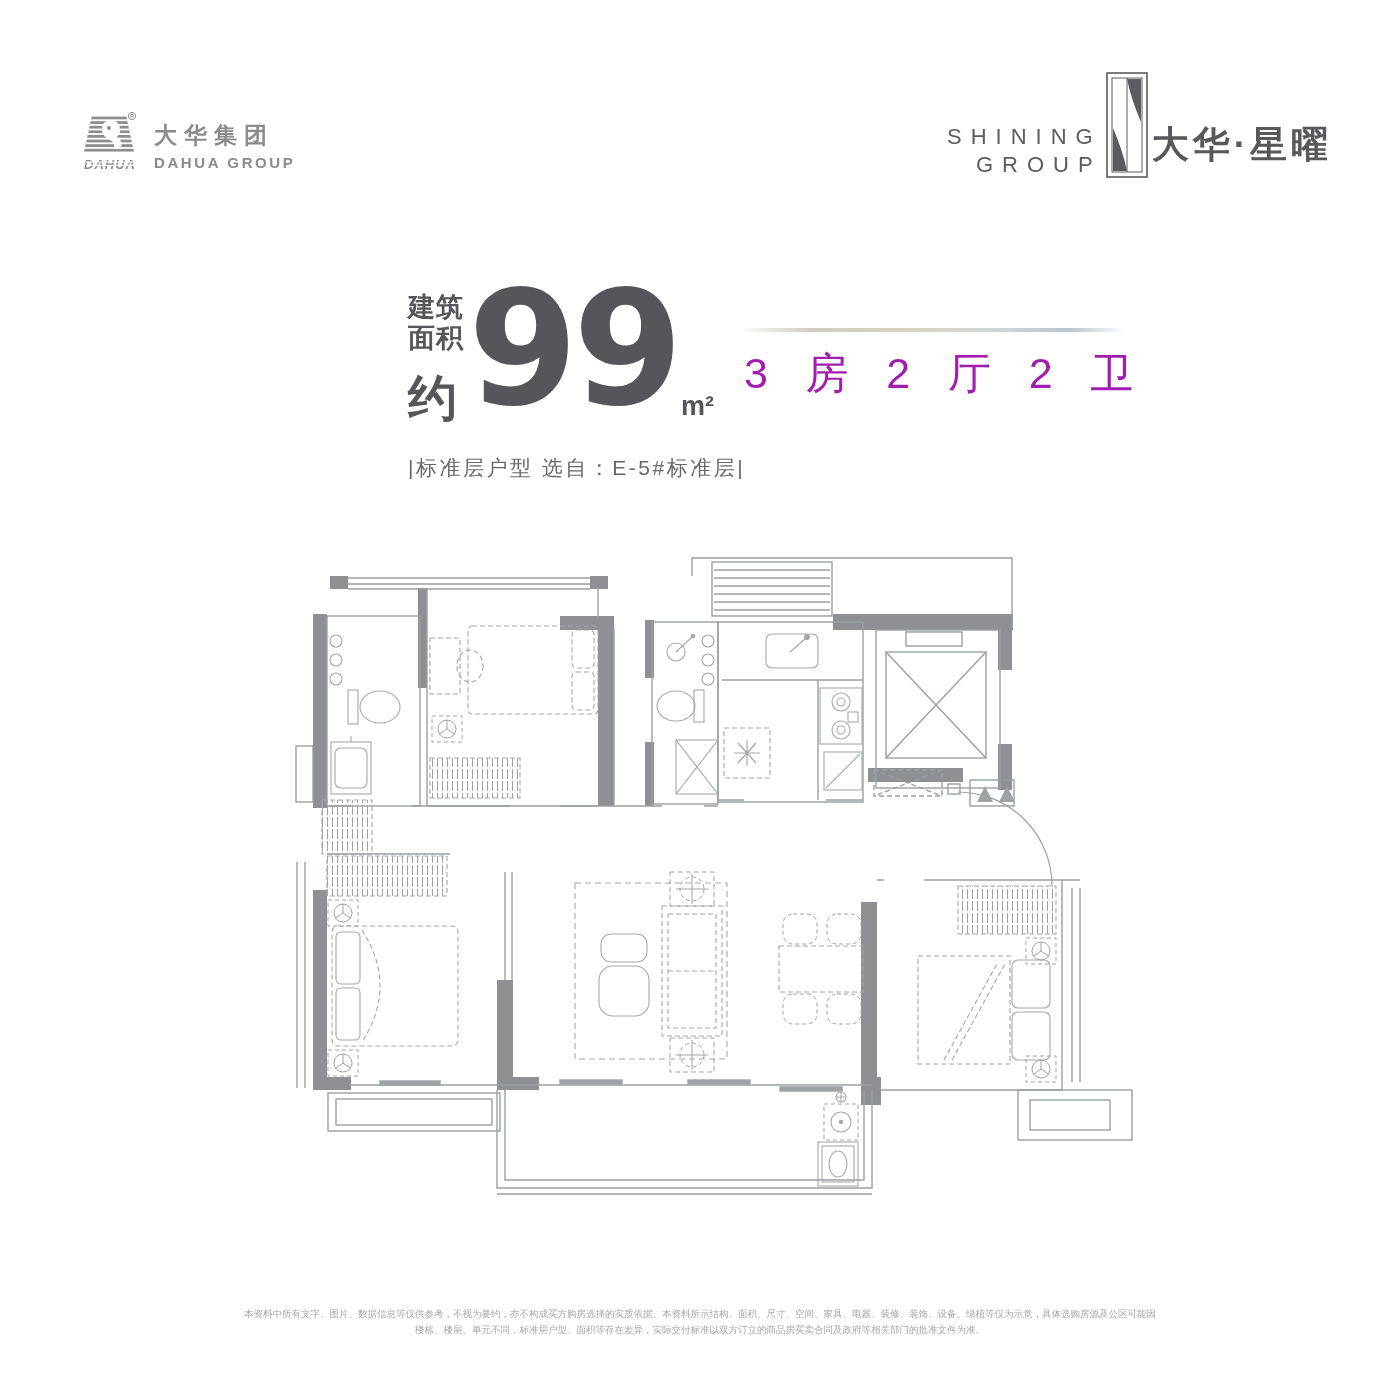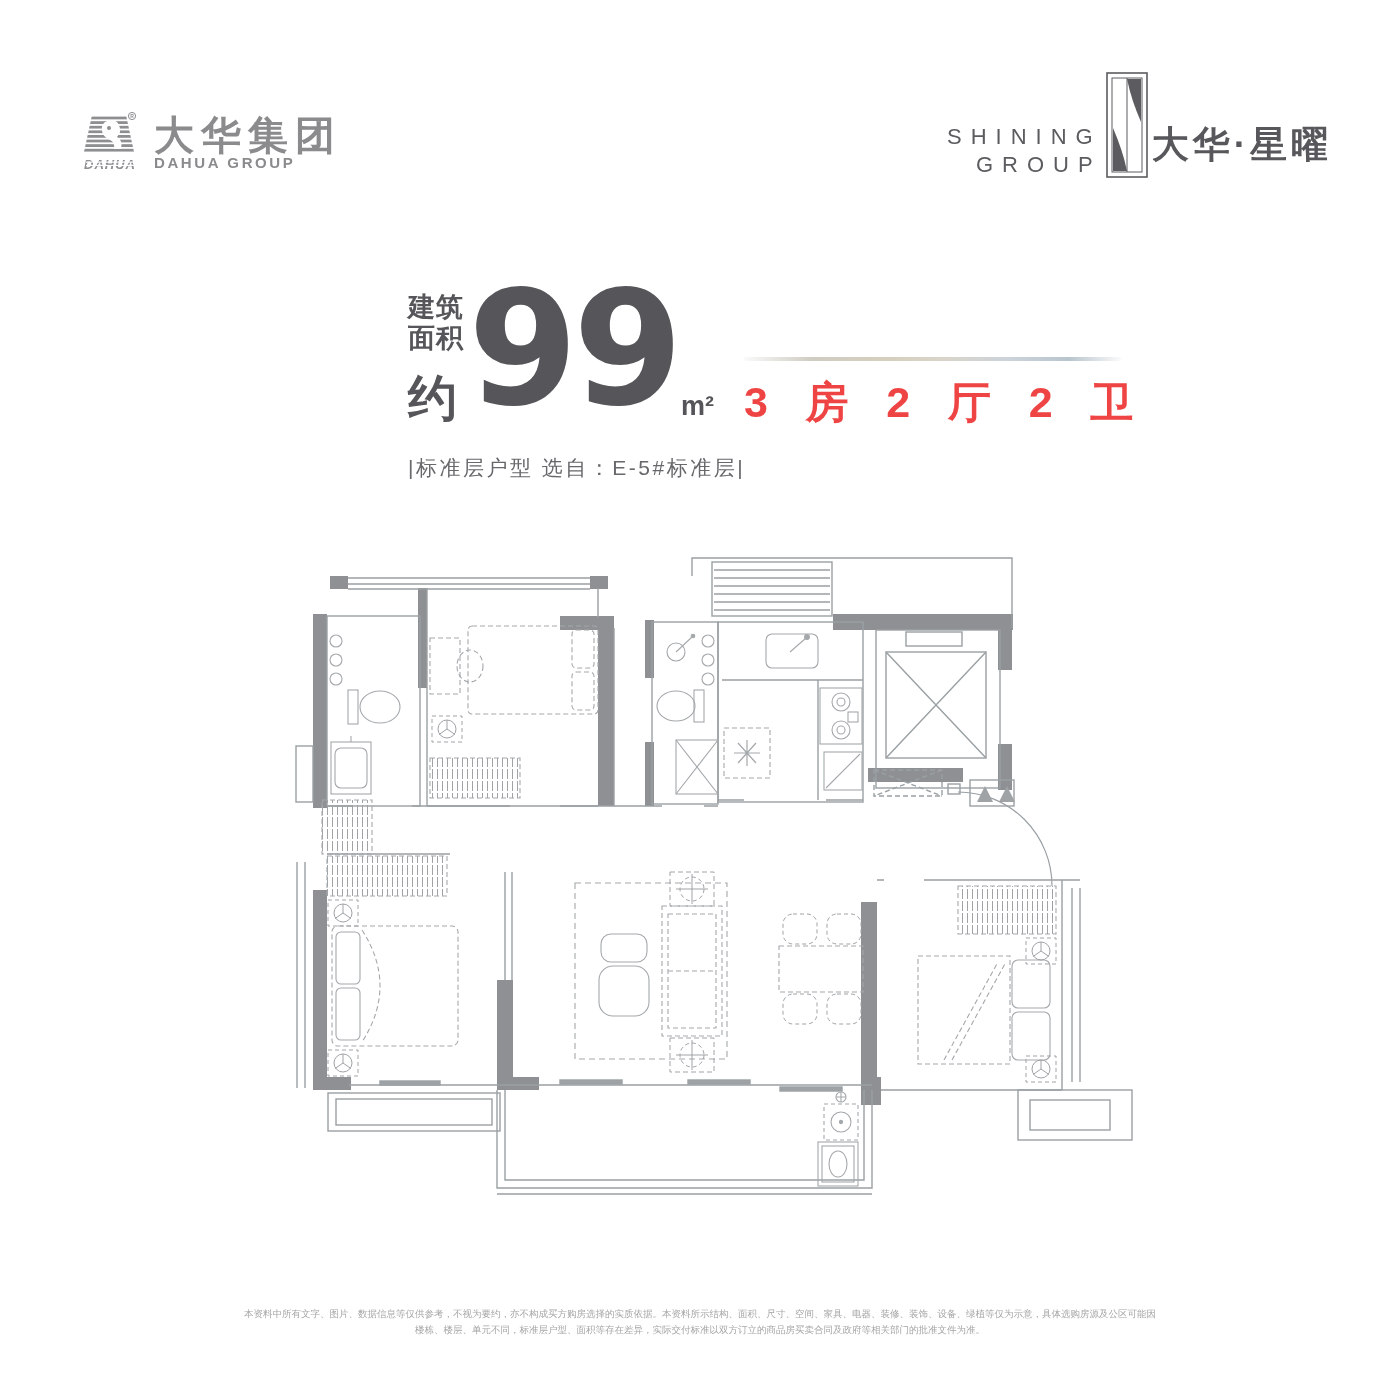--- a/index.html
+++ b/index.html
@@ -9,7 +9,7 @@
   
   .dahua-logo{position:absolute;left:82px;top:112px;display:flex;align-items:center;gap:16px;}
   .dahua-mark{width:56px;height:66px;}
-  .dahua-text .cn{font-size:40px;font-weight:bold;color:#8b8b8d;letter-spacing:7px;line-height:32px;}
+  .dahua-text .cn{font-size:23px;font-weight:bold;color:#8b8b8d;letter-spacing:7px;line-height:32px;}
   .dahua-text .en{font-size:15px;font-weight:bold;color:#8b8b8d;letter-spacing:2.6px;margin-top:3px;}
 
   .project-logo{position:absolute;right:68px;top:72px;display:flex;align-items:center;gap:4px;}

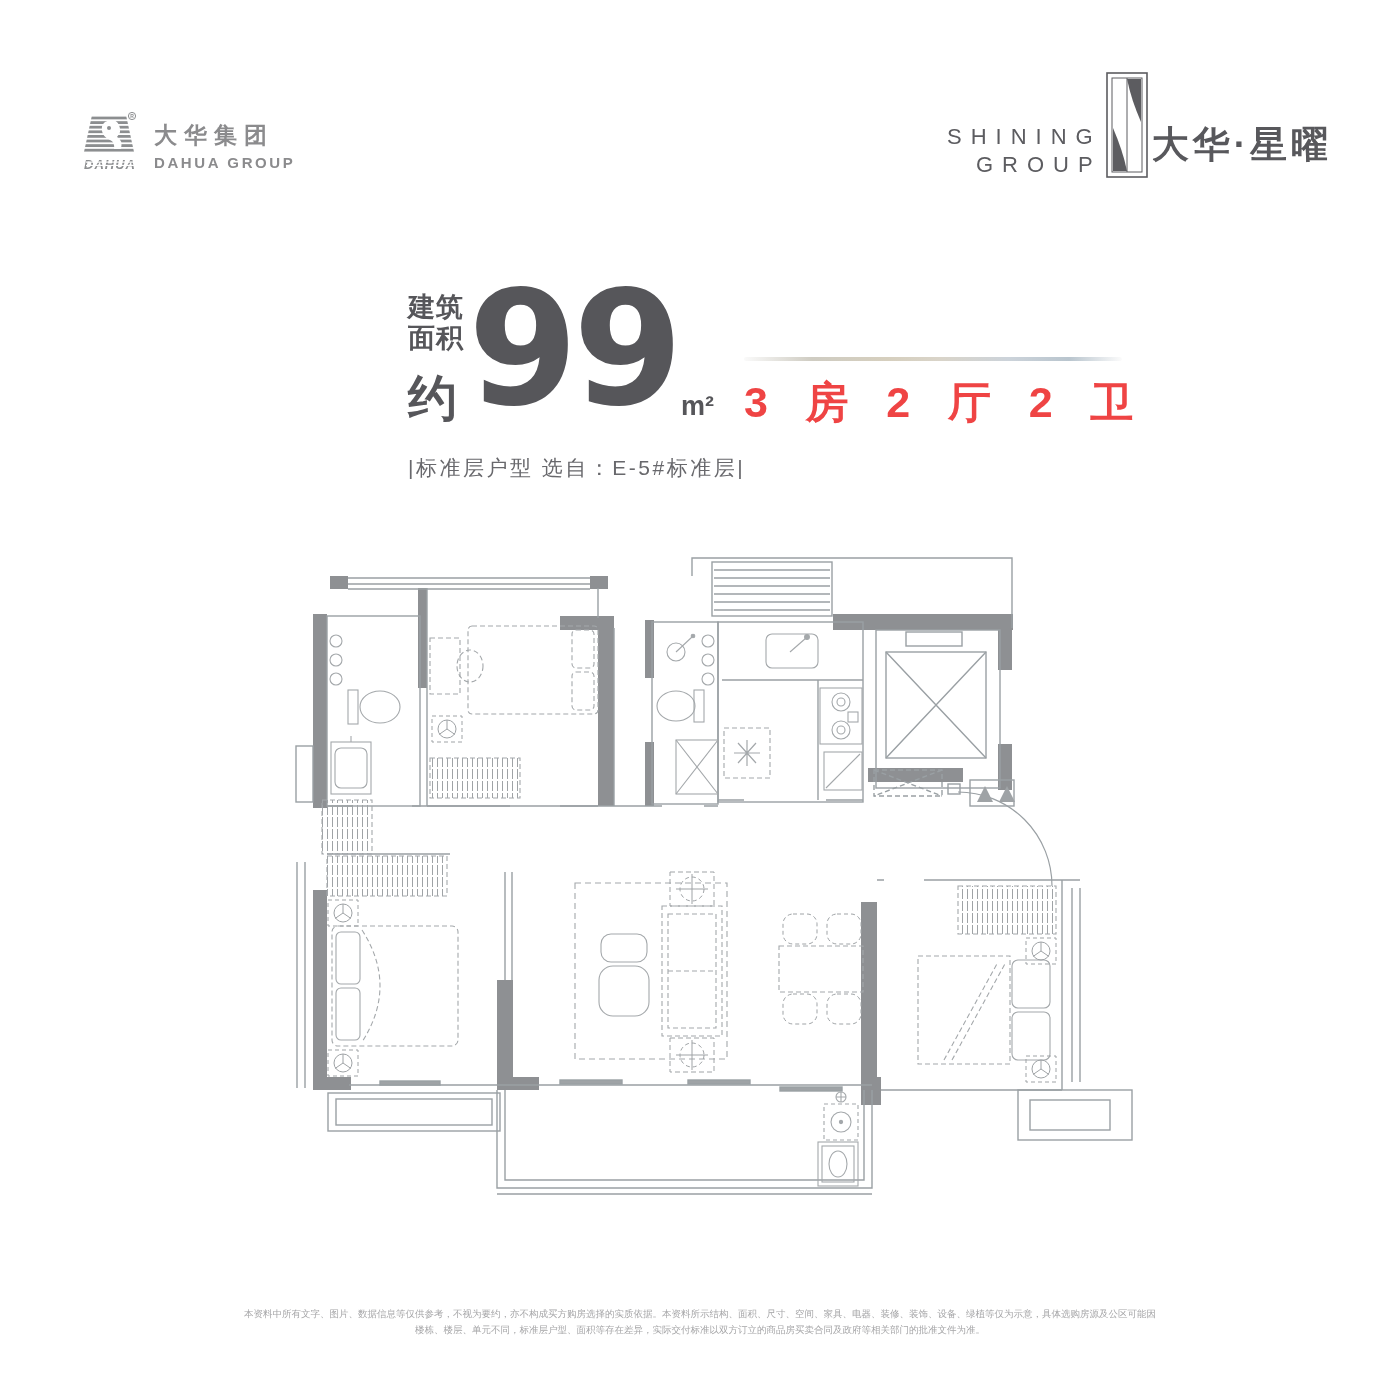--- a/index.html
+++ b/index.html
@@ -21,7 +21,7 @@
 
   
   .title-block{position:absolute;left:408px;top:280px;}
-  .title-row{display:flex;align-items:flex-end;}
+  .title-row{display:flex;align-items:center;}
   .area-group{display:flex;align-items:flex-start;}
   .area-prefix{display:flex;flex-direction:column;margin-top:12px;}
   .area-prefix .s{font-size:27px;font-weight:bold;line-height:31px;letter-spacing:1px;}

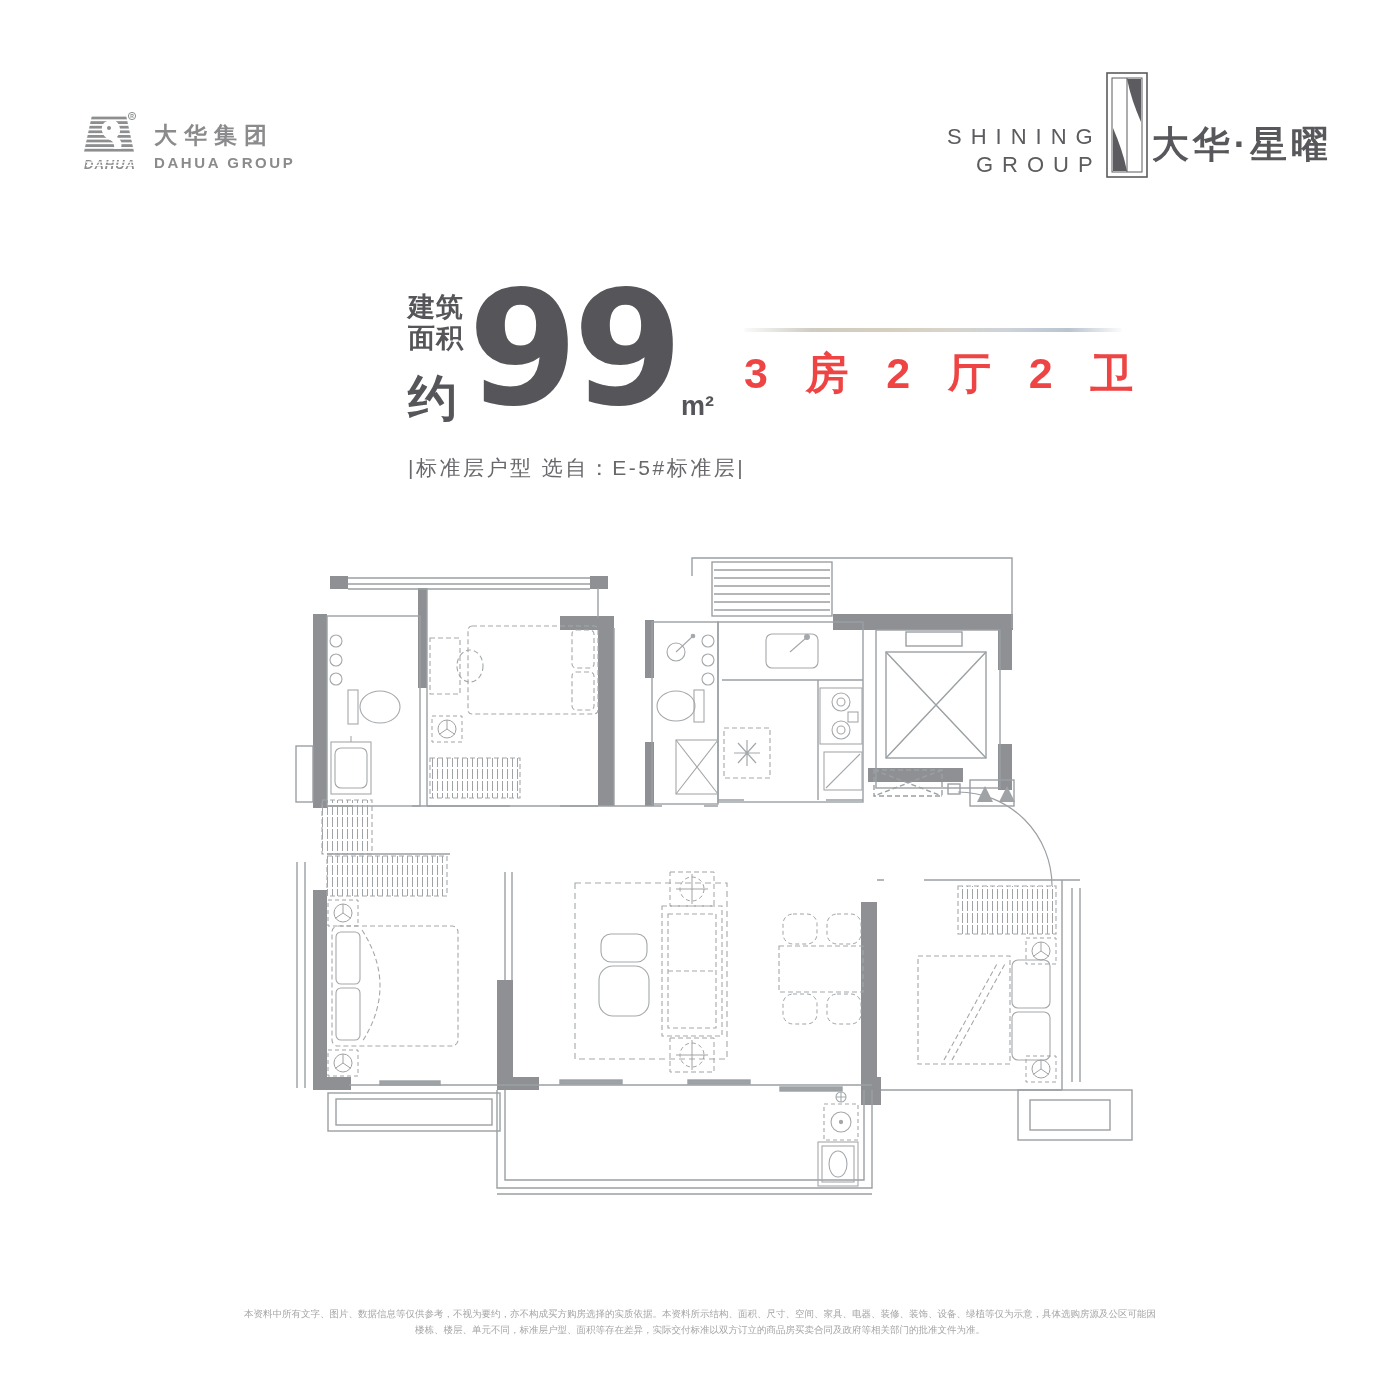--- a/index.html
+++ b/index.html
@@ -33,7 +33,7 @@
   .headline{font-size:45px;font-weight:bold;letter-spacing:0.40em;white-space:nowrap;}
   .divider{height:4px;margin:11px 24px 13px 0;border-radius:2px;
      background:linear-gradient(90deg,rgba(220,220,220,0.15),#cfccc2 18%,#d6cfbe 38%,#d9d4c9 52%,#ccd3da 70%,#b9c5ce 86%,rgba(220,220,220,0.1));}
-  .spec{font-size:43px;font-weight:bold;letter-spacing:0.30em;color:#ef4444;white-space:nowrap;}
+  .spec{font-size:43px;font-weight:normal;letter-spacing:0.30em;color:#a21caf;white-space:nowrap;}
   .subtitle{text-align:left;margin-top:22px;font-size:21px;color:#68686c;letter-spacing:2.5px;}
 
   

